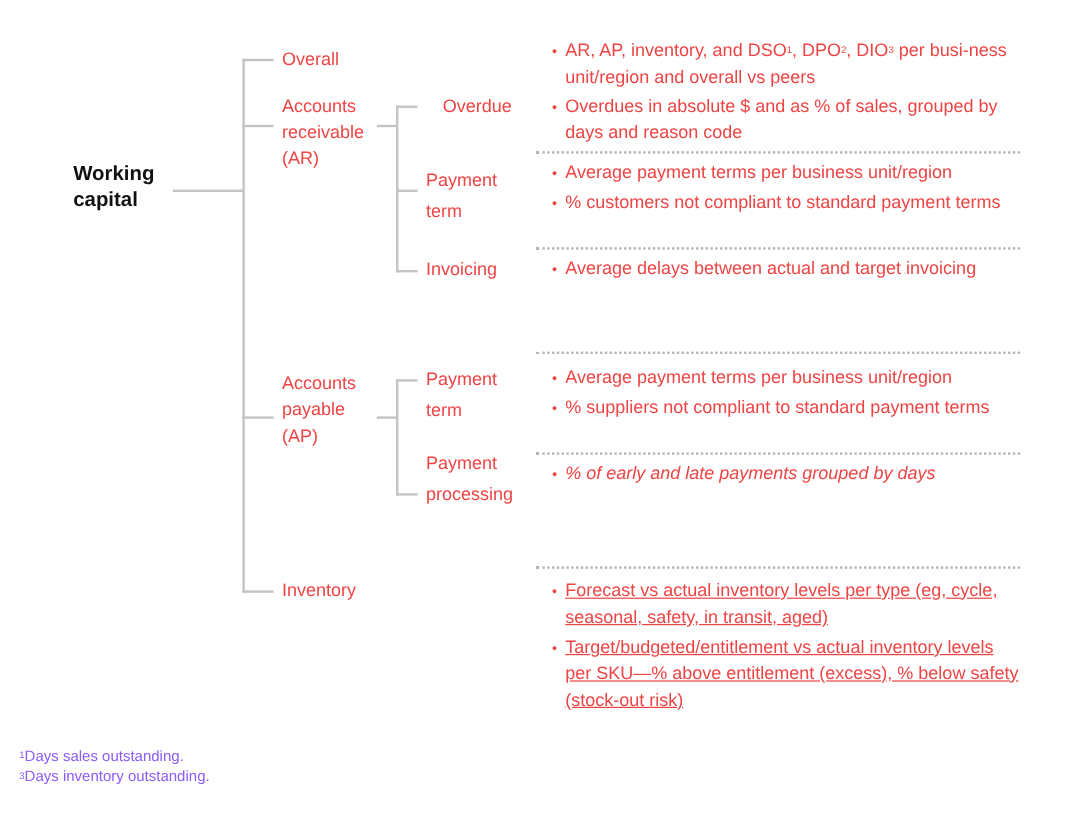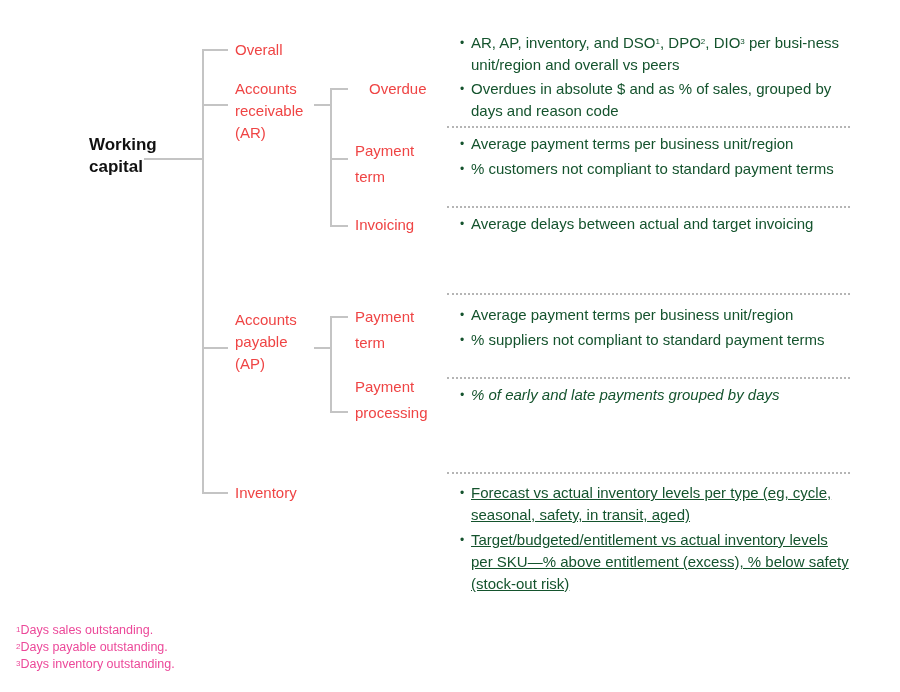--- a/index.html
+++ b/index.html
@@ -10,7 +10,7 @@
   .root-label { position: absolute; left: 61px; top: 134px; font-size: 17px; font-weight: bold;
                 line-height: 22px; color: #111111; width: 80px; margin-left: 28px; }
   .node { position: absolute; font-size: 15px; line-height: 22px; color: #ef4444; }
-  .desc { position: absolute; left: 460px; width: 390px; font-size: 15px; line-height: 22px; color: #14532d; }
+  .desc { position: absolute; left: 460px; width: 390px; font-size: 15px; line-height: 22px; color: #ef4444; }
   .bullet { position: relative; padding-left: 11px; margin-bottom: 3px; }
   .bullet::before { content: "•"; position: absolute; left: 0; top: 0; font-size: 12px; }
   .sep { position: absolute; left: 447px; width: 403px; height: 0;

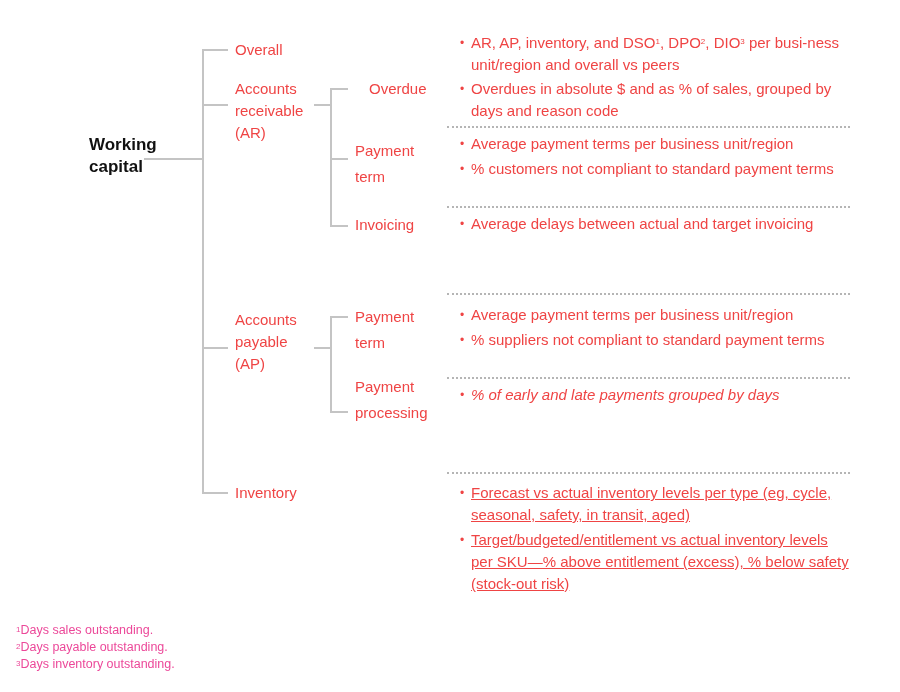--- a/index.html
+++ b/index.html
@@ -8,7 +8,7 @@
   .line-h { position: absolute; height: 2px; background: #c4c4c4; }
   .line-v { position: absolute; width: 2px; background: #c4c4c4; }
   .root-label { position: absolute; left: 61px; top: 134px; font-size: 17px; font-weight: bold;
-                line-height: 22px; color: #111111; width: 80px; margin-left: 28px; }
+                line-height: 22px; color: #111111; width: 80px; }
   .node { position: absolute; font-size: 15px; line-height: 22px; color: #ef4444; }
   .desc { position: absolute; left: 460px; width: 390px; font-size: 15px; line-height: 22px; color: #ef4444; }
   .bullet { position: relative; padding-left: 11px; margin-bottom: 3px; }

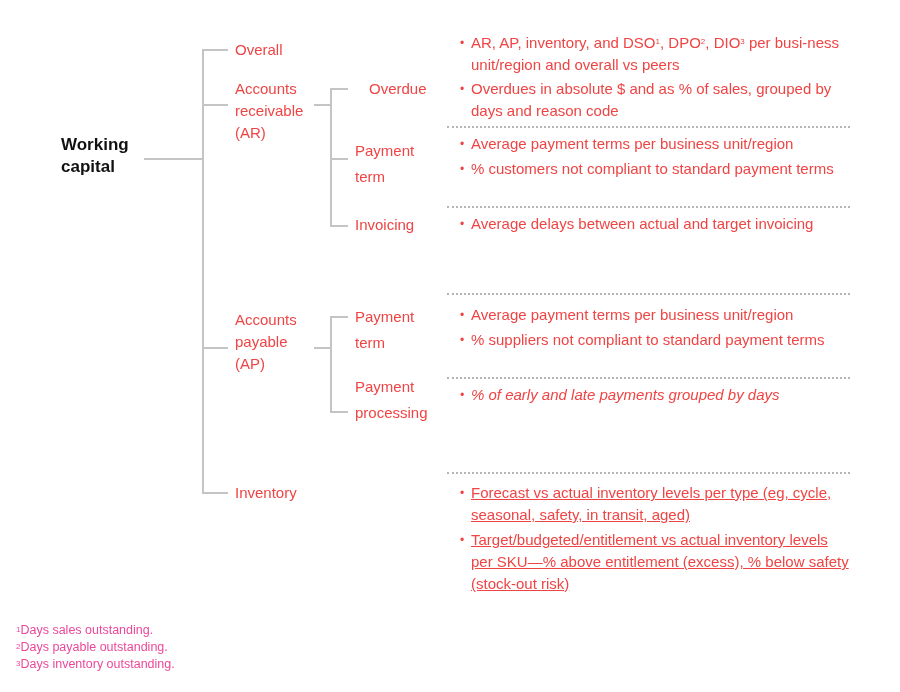--- a/index.html
+++ b/index.html
@@ -15,7 +15,7 @@
   .bullet::before { content: "•"; position: absolute; left: 0; top: 0; font-size: 12px; }
   .sep { position: absolute; left: 447px; width: 403px; height: 0;
          border-top: 2px dotted #b5b5b5; }
-  .footnotes { position: absolute; left: 16px; top: 622px; font-size: 12.5px; line-height: 17px; color: #ec4899; }
+  .footnotes { position: absolute; left: 16px; top: 622px; font-size: 12.5px; line-height: 17px; color: #8b5cf6; }
   sup { font-size: 8px; vertical-align: top; position: relative; top: -1px; }
 </style>
 </head>

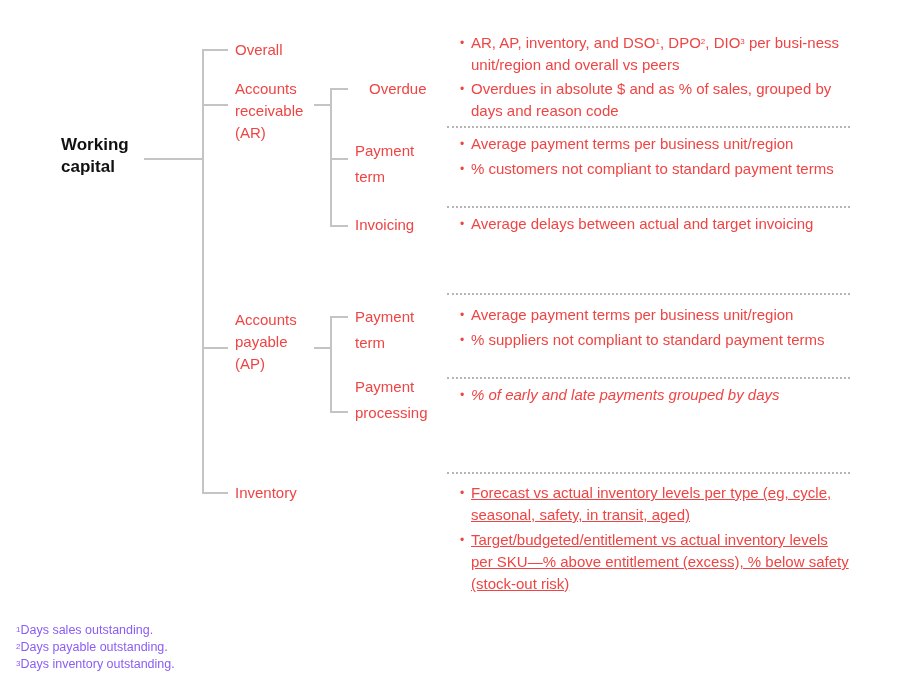--- a/index.html
+++ b/index.html
@@ -119,7 +119,6 @@
 
 <div class="footnotes">
   <div><sup>1</sup><span>Days sales outstanding.</span></div>
-  <div><sup>2</sup><span>Days payable outstanding.</span></div>
   <div><sup>3</sup><span>Days inventory outstanding.</span></div>
 </div>
 

